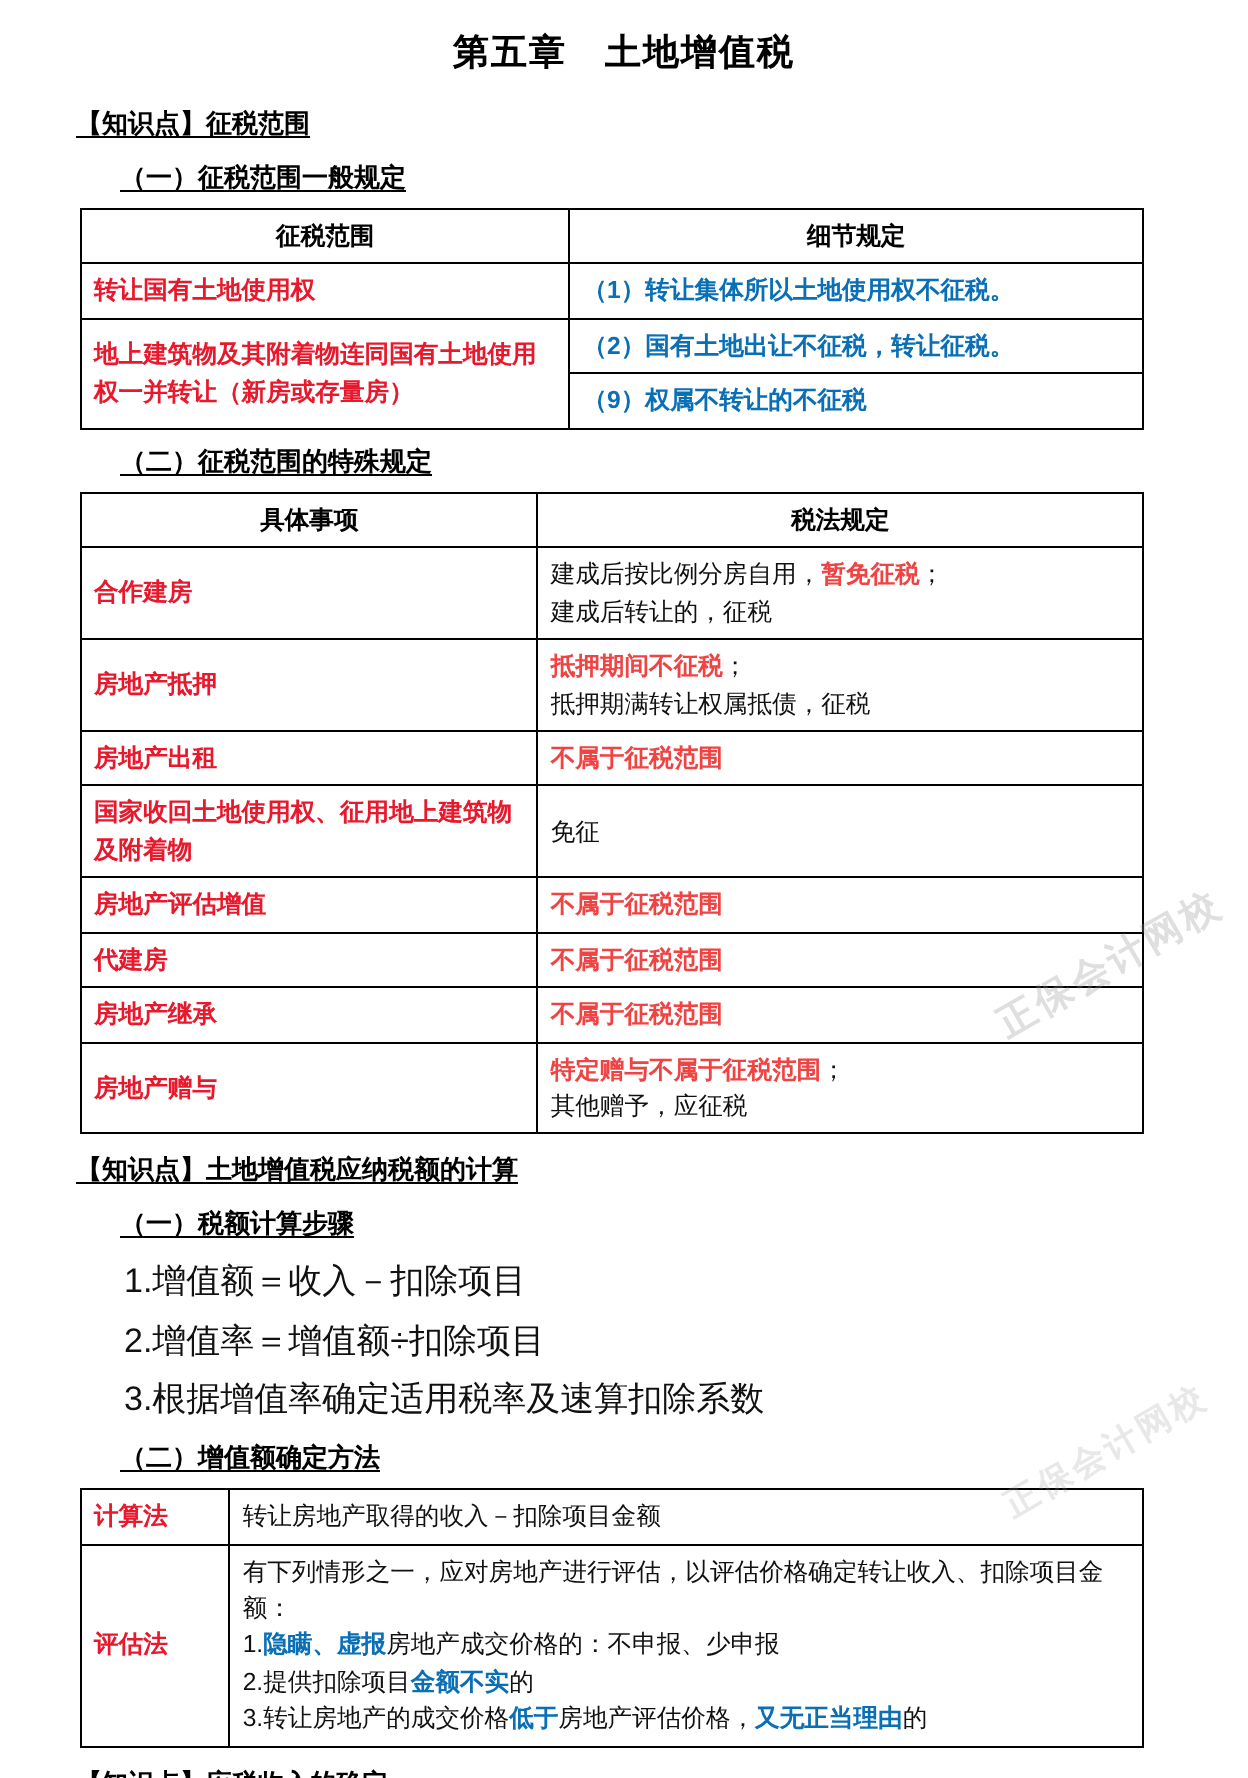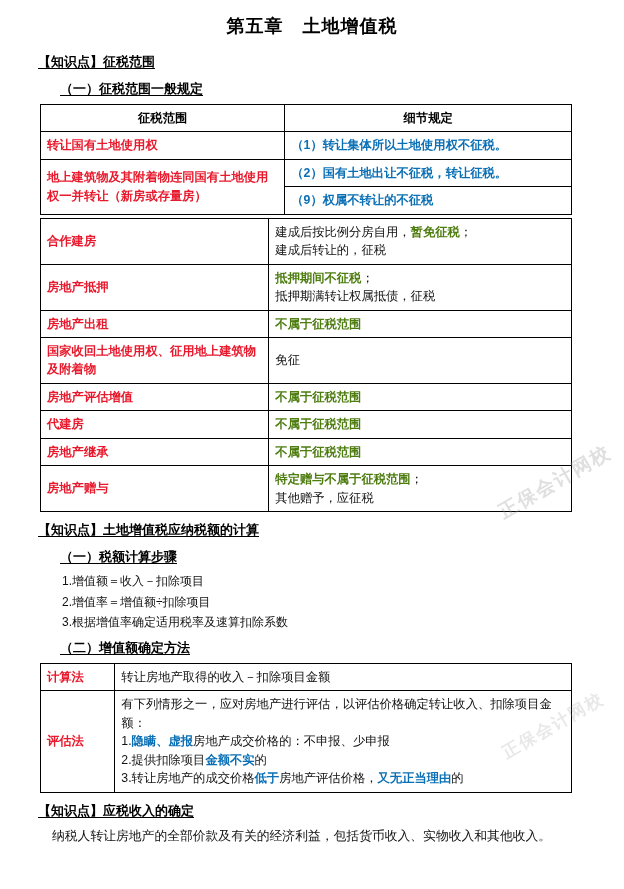--- a/index.html
+++ b/index.html
@@ -158,6 +158,9 @@
       </tbody>
     </table>
 
+    <div class="sub-line">
+      <span class="sub">（二）征税范围的特殊规定</span>
+    </div>
 
     <table class="tbl2">
       <colgroup>

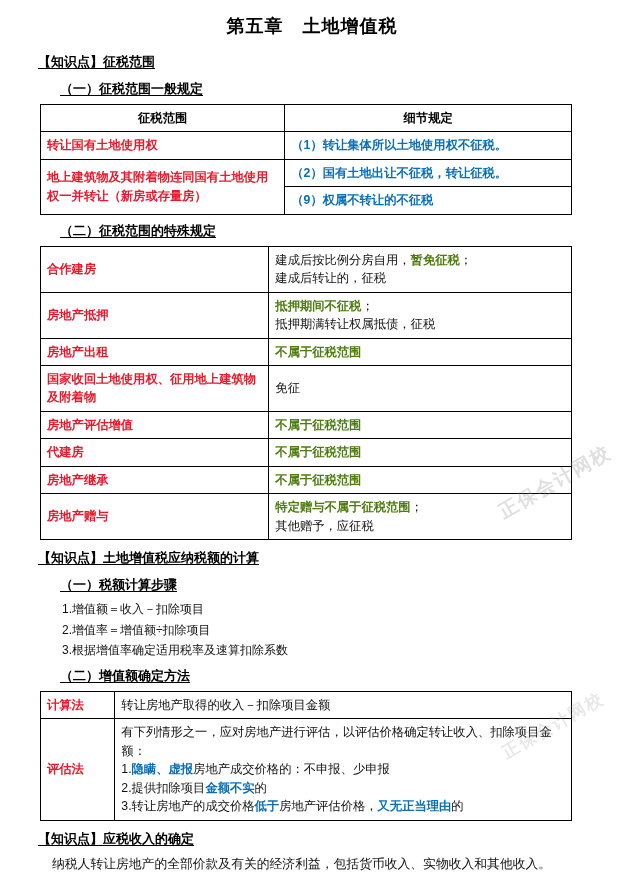--- a/index.html
+++ b/index.html
@@ -169,6 +169,10 @@
         </colgroup>
       <tbody>
         <tr>
+          <th class="cell-center">具体事项</th>
+          <th class="cell-center">税法规定</th>
+        </tr>
+        <tr>
           <td class="cell-left red">合作建房</td>
           <td class="cell-left">
             <div><span class="black">建成后按比例分房自用，</span><span class="teal">暂免征税</span><span class="black">；</span></div>

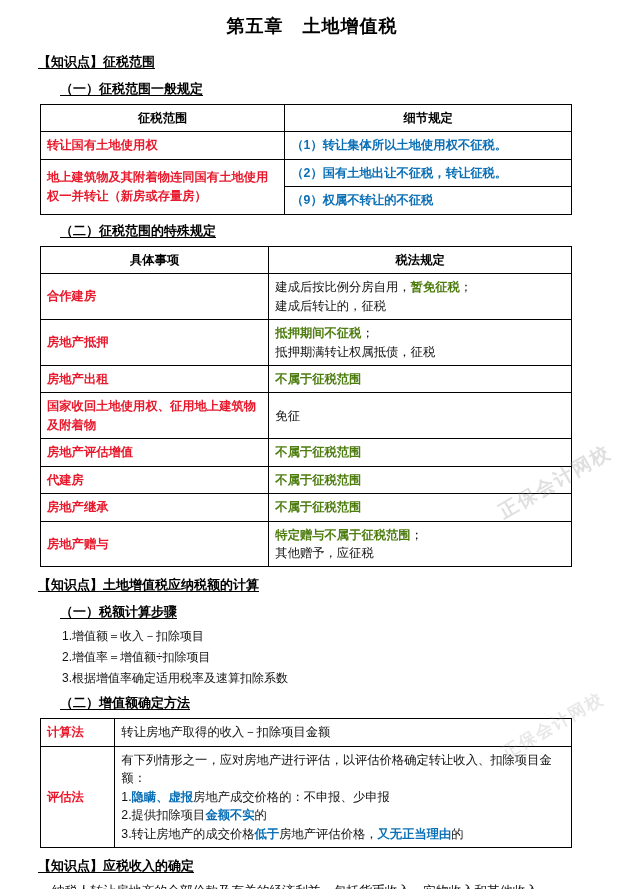--- a/index.html
+++ b/index.html
@@ -73,7 +73,7 @@
   }
   .red { color: #e8192c; font-weight: bold; }
   .blue { color: #0a6fb5; font-weight: bold; }
-  .teal { color: #4d7c0f; font-weight: bold; }
+  .teal { color: #ef4444; font-weight: bold; }
   .black { color: #111; }
   .cell-left { text-align: left; }
   .cell-center { text-align: center; }

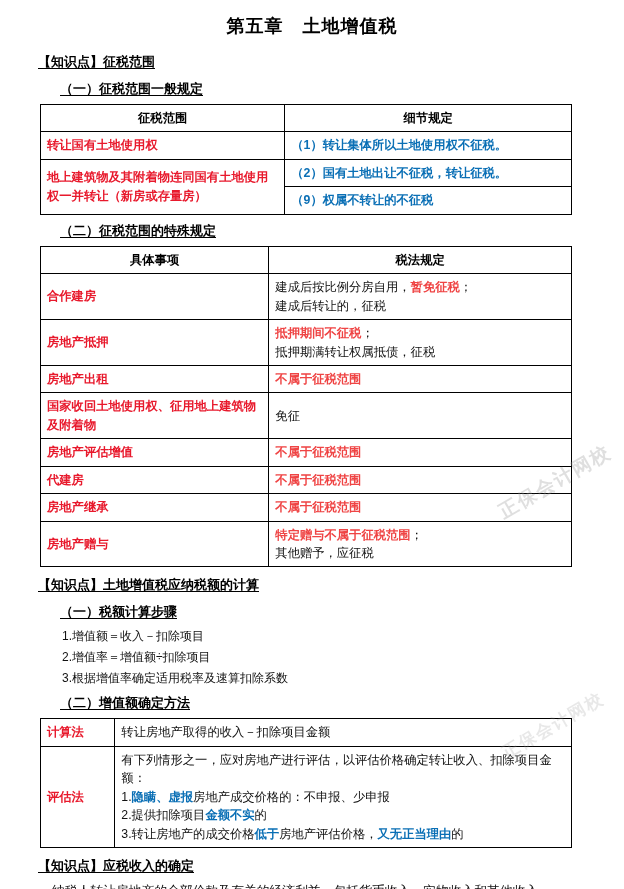--- a/index.html
+++ b/index.html
@@ -79,7 +79,7 @@
   .cell-center { text-align: center; }
   .list {
     margin: 2px 0 2px 36px;
-    font-size: 12px;
+    font-size: 17px;
     line-height: 1.72;
     color: #111;
   }

